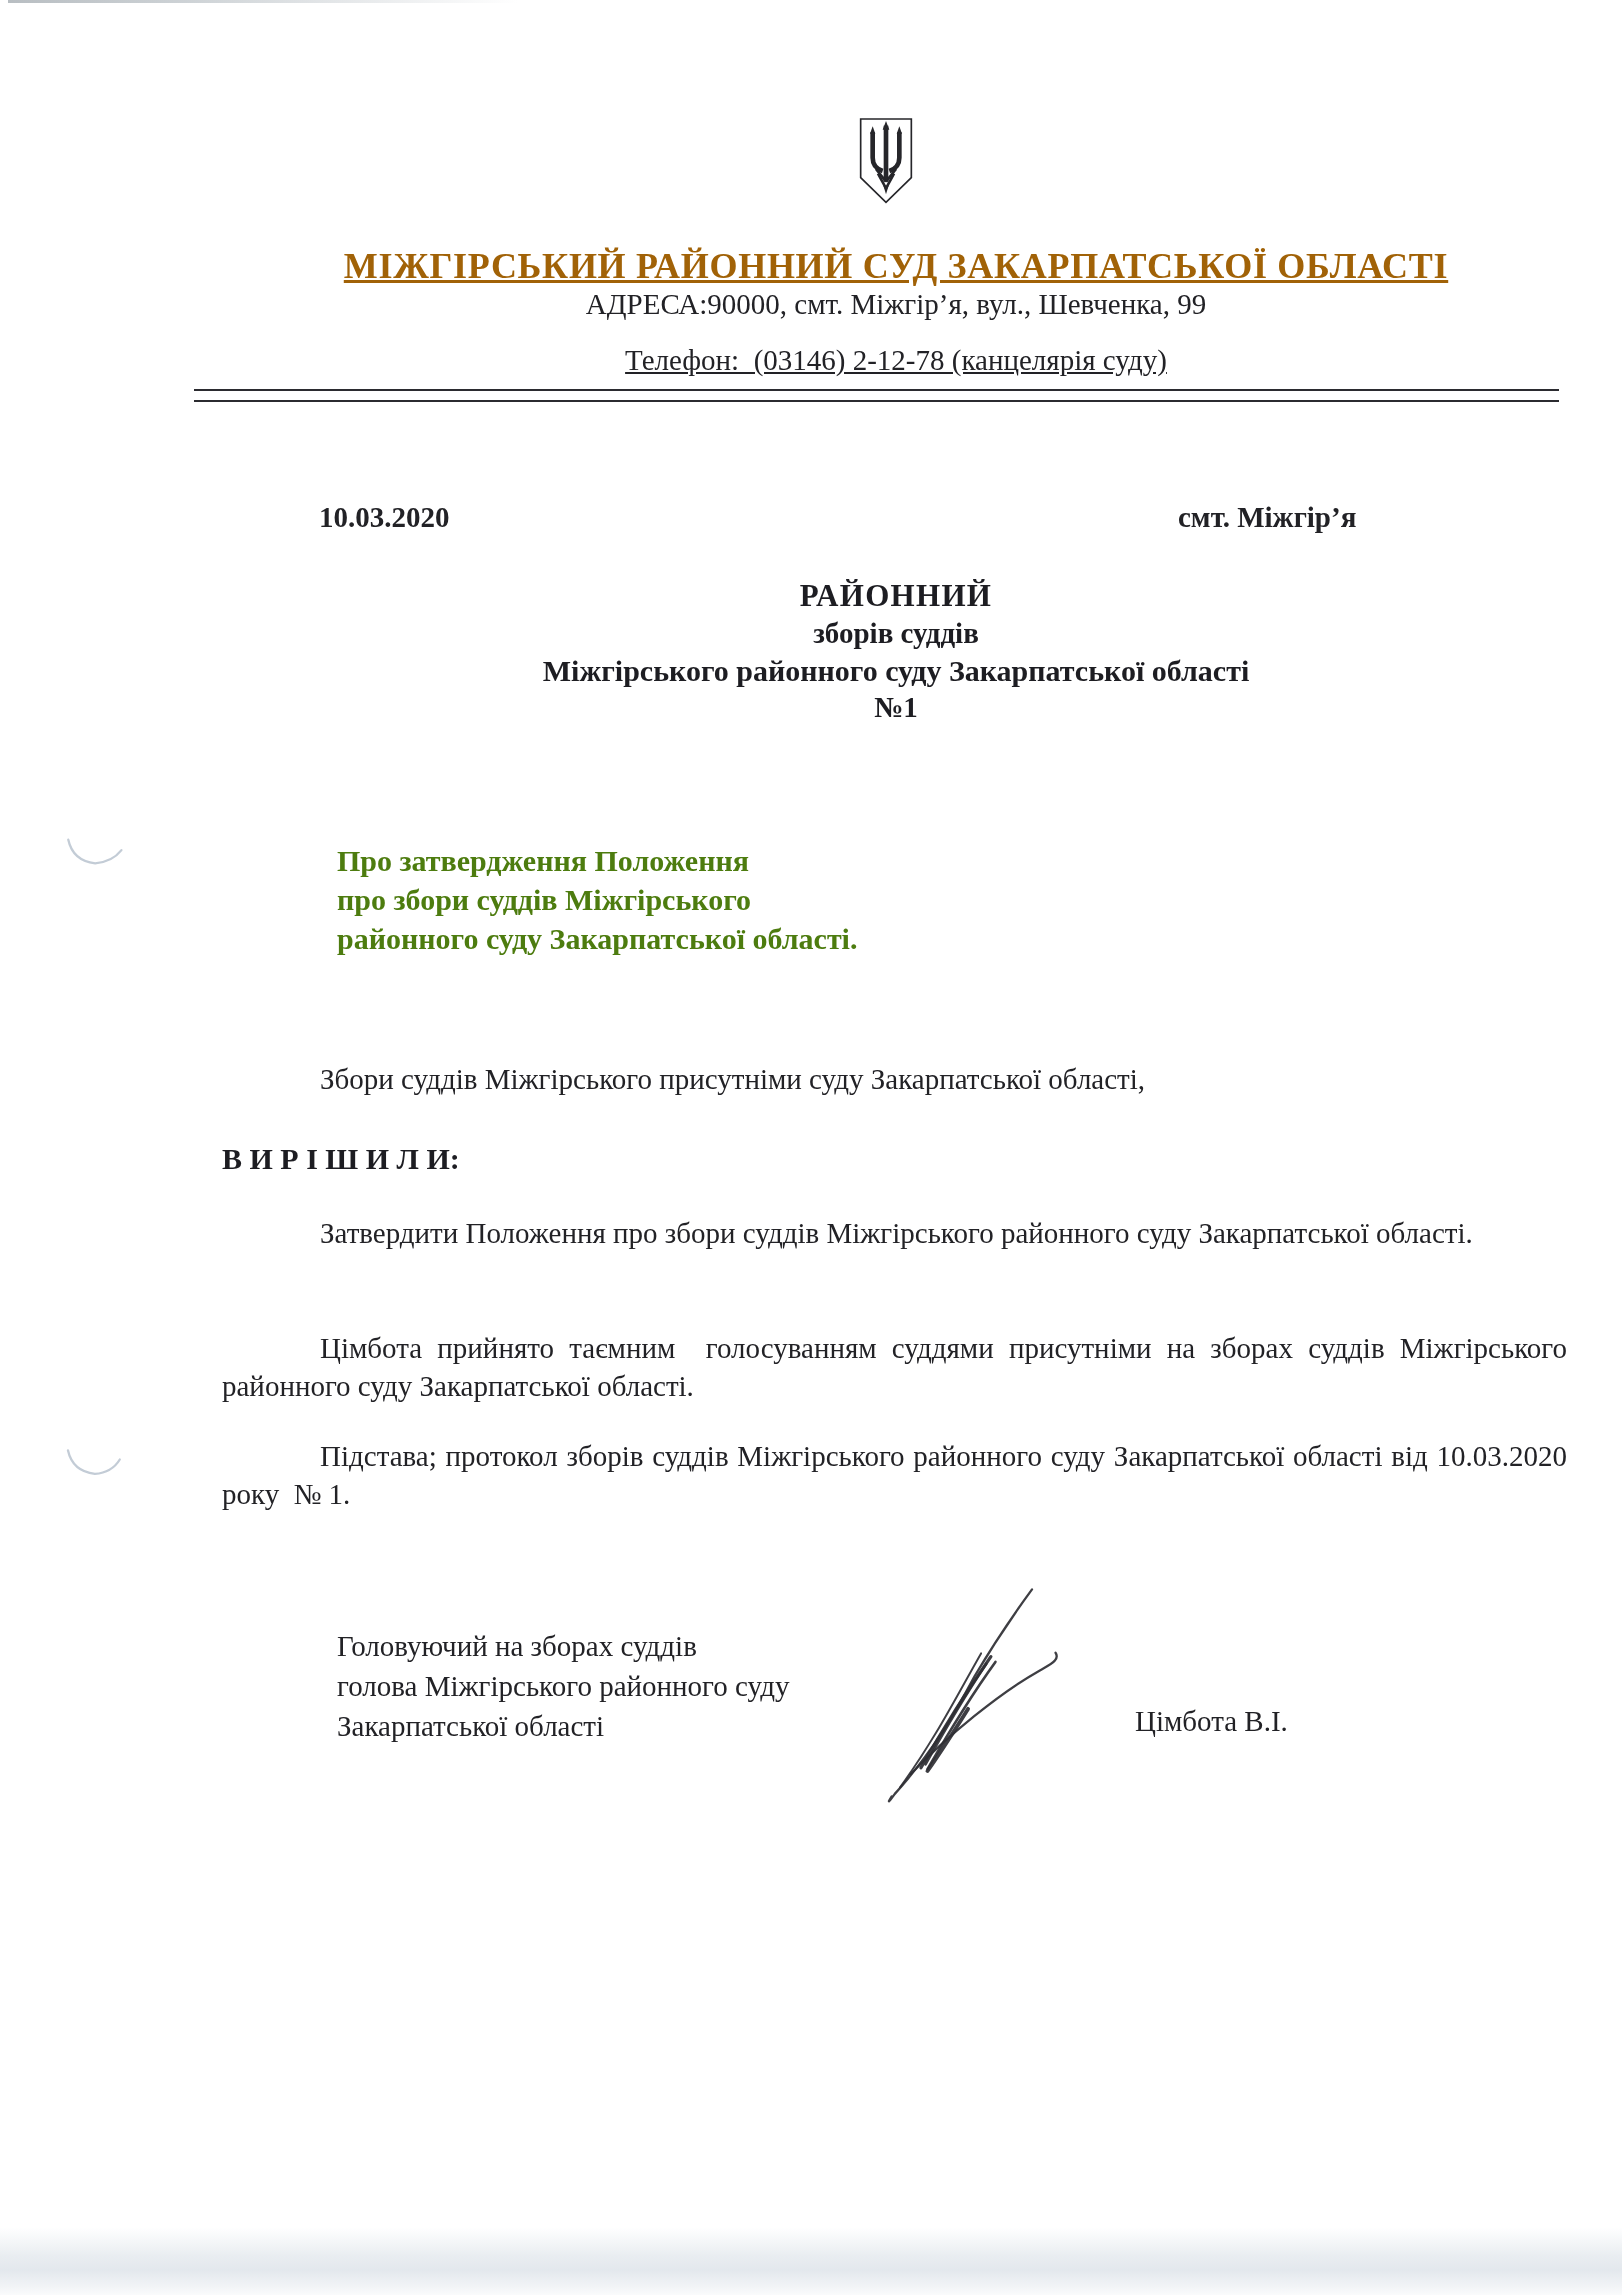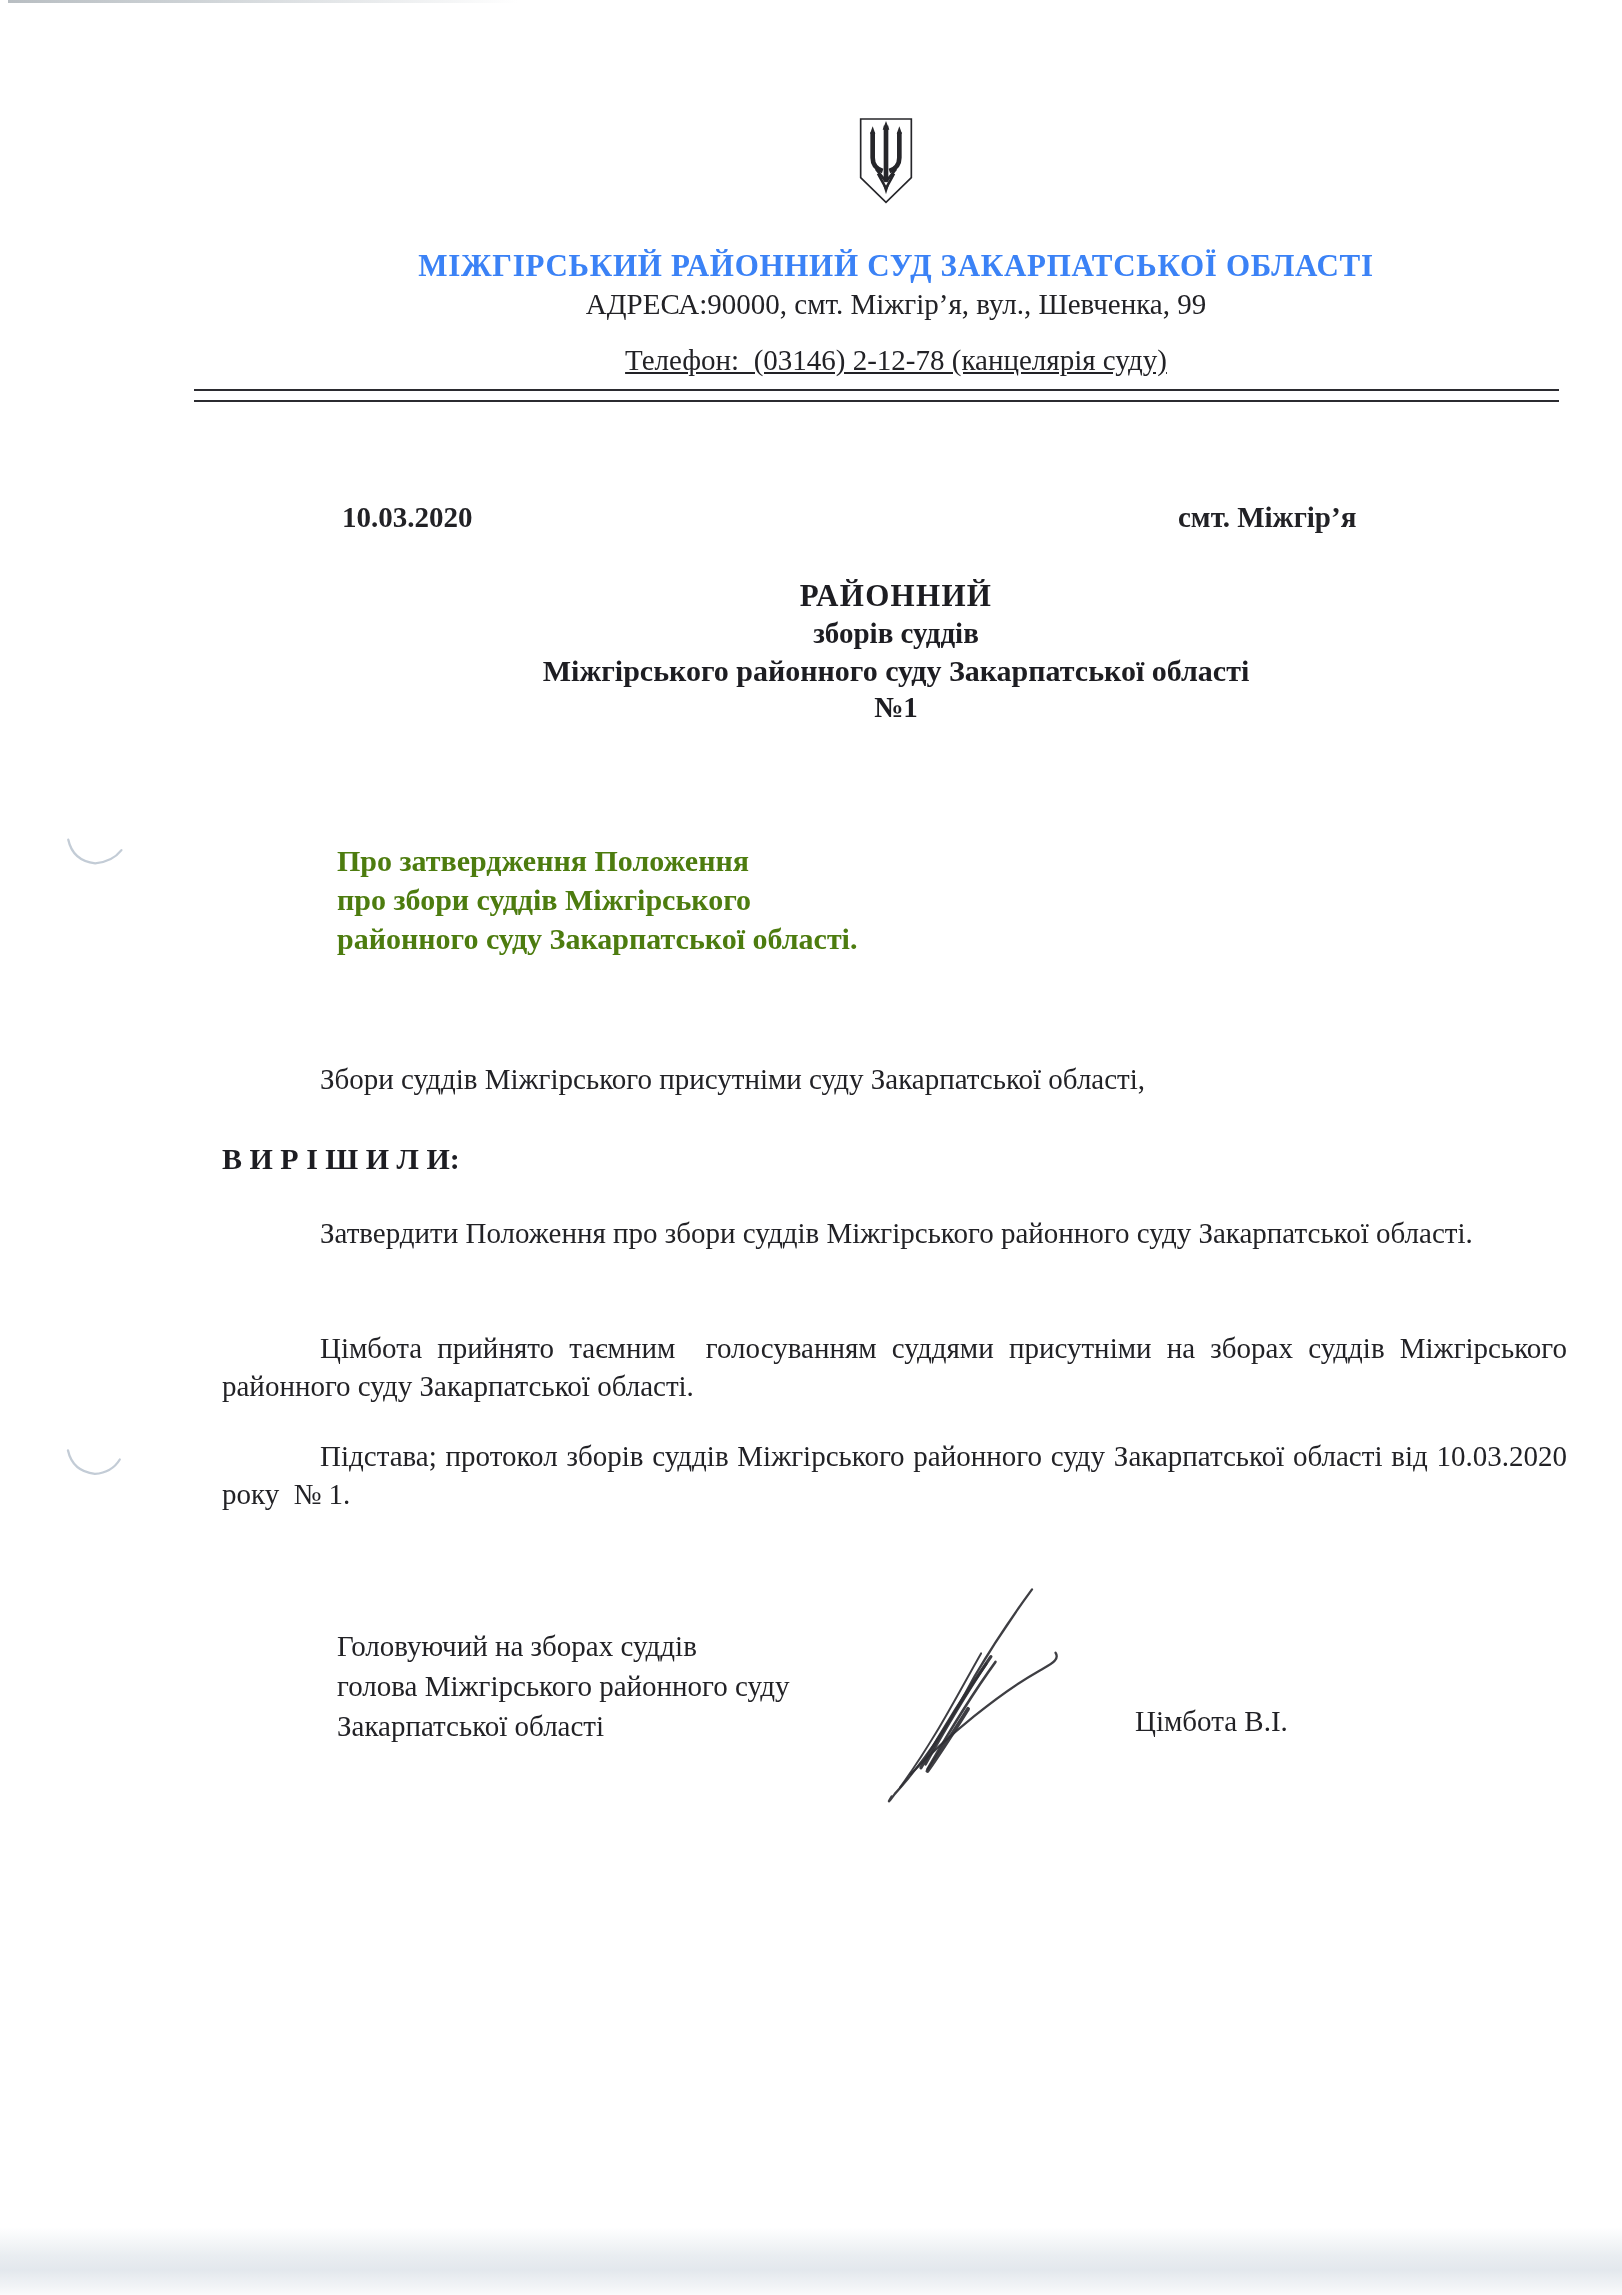--- a/index.html
+++ b/index.html
@@ -31,7 +31,7 @@
 
   
   .header{position:absolute;left:170px;top:249px;width:1452px;text-align:center;}
-  .court-name{font-size:31px;font-weight:bold;letter-spacing:0.7px;color:#3b82f6;line-height:34px;}
+  .court-name{font-size:36px;font-weight:bold;letter-spacing:0.7px;color:#a16207;line-height:34px;text-decoration:underline;}
   .address{font-size:29px;margin-top:5px;white-space:pre-wrap;}
   .phone{font-size:29px;margin-top:23px;white-space:pre-wrap;text-decoration:underline;}
 

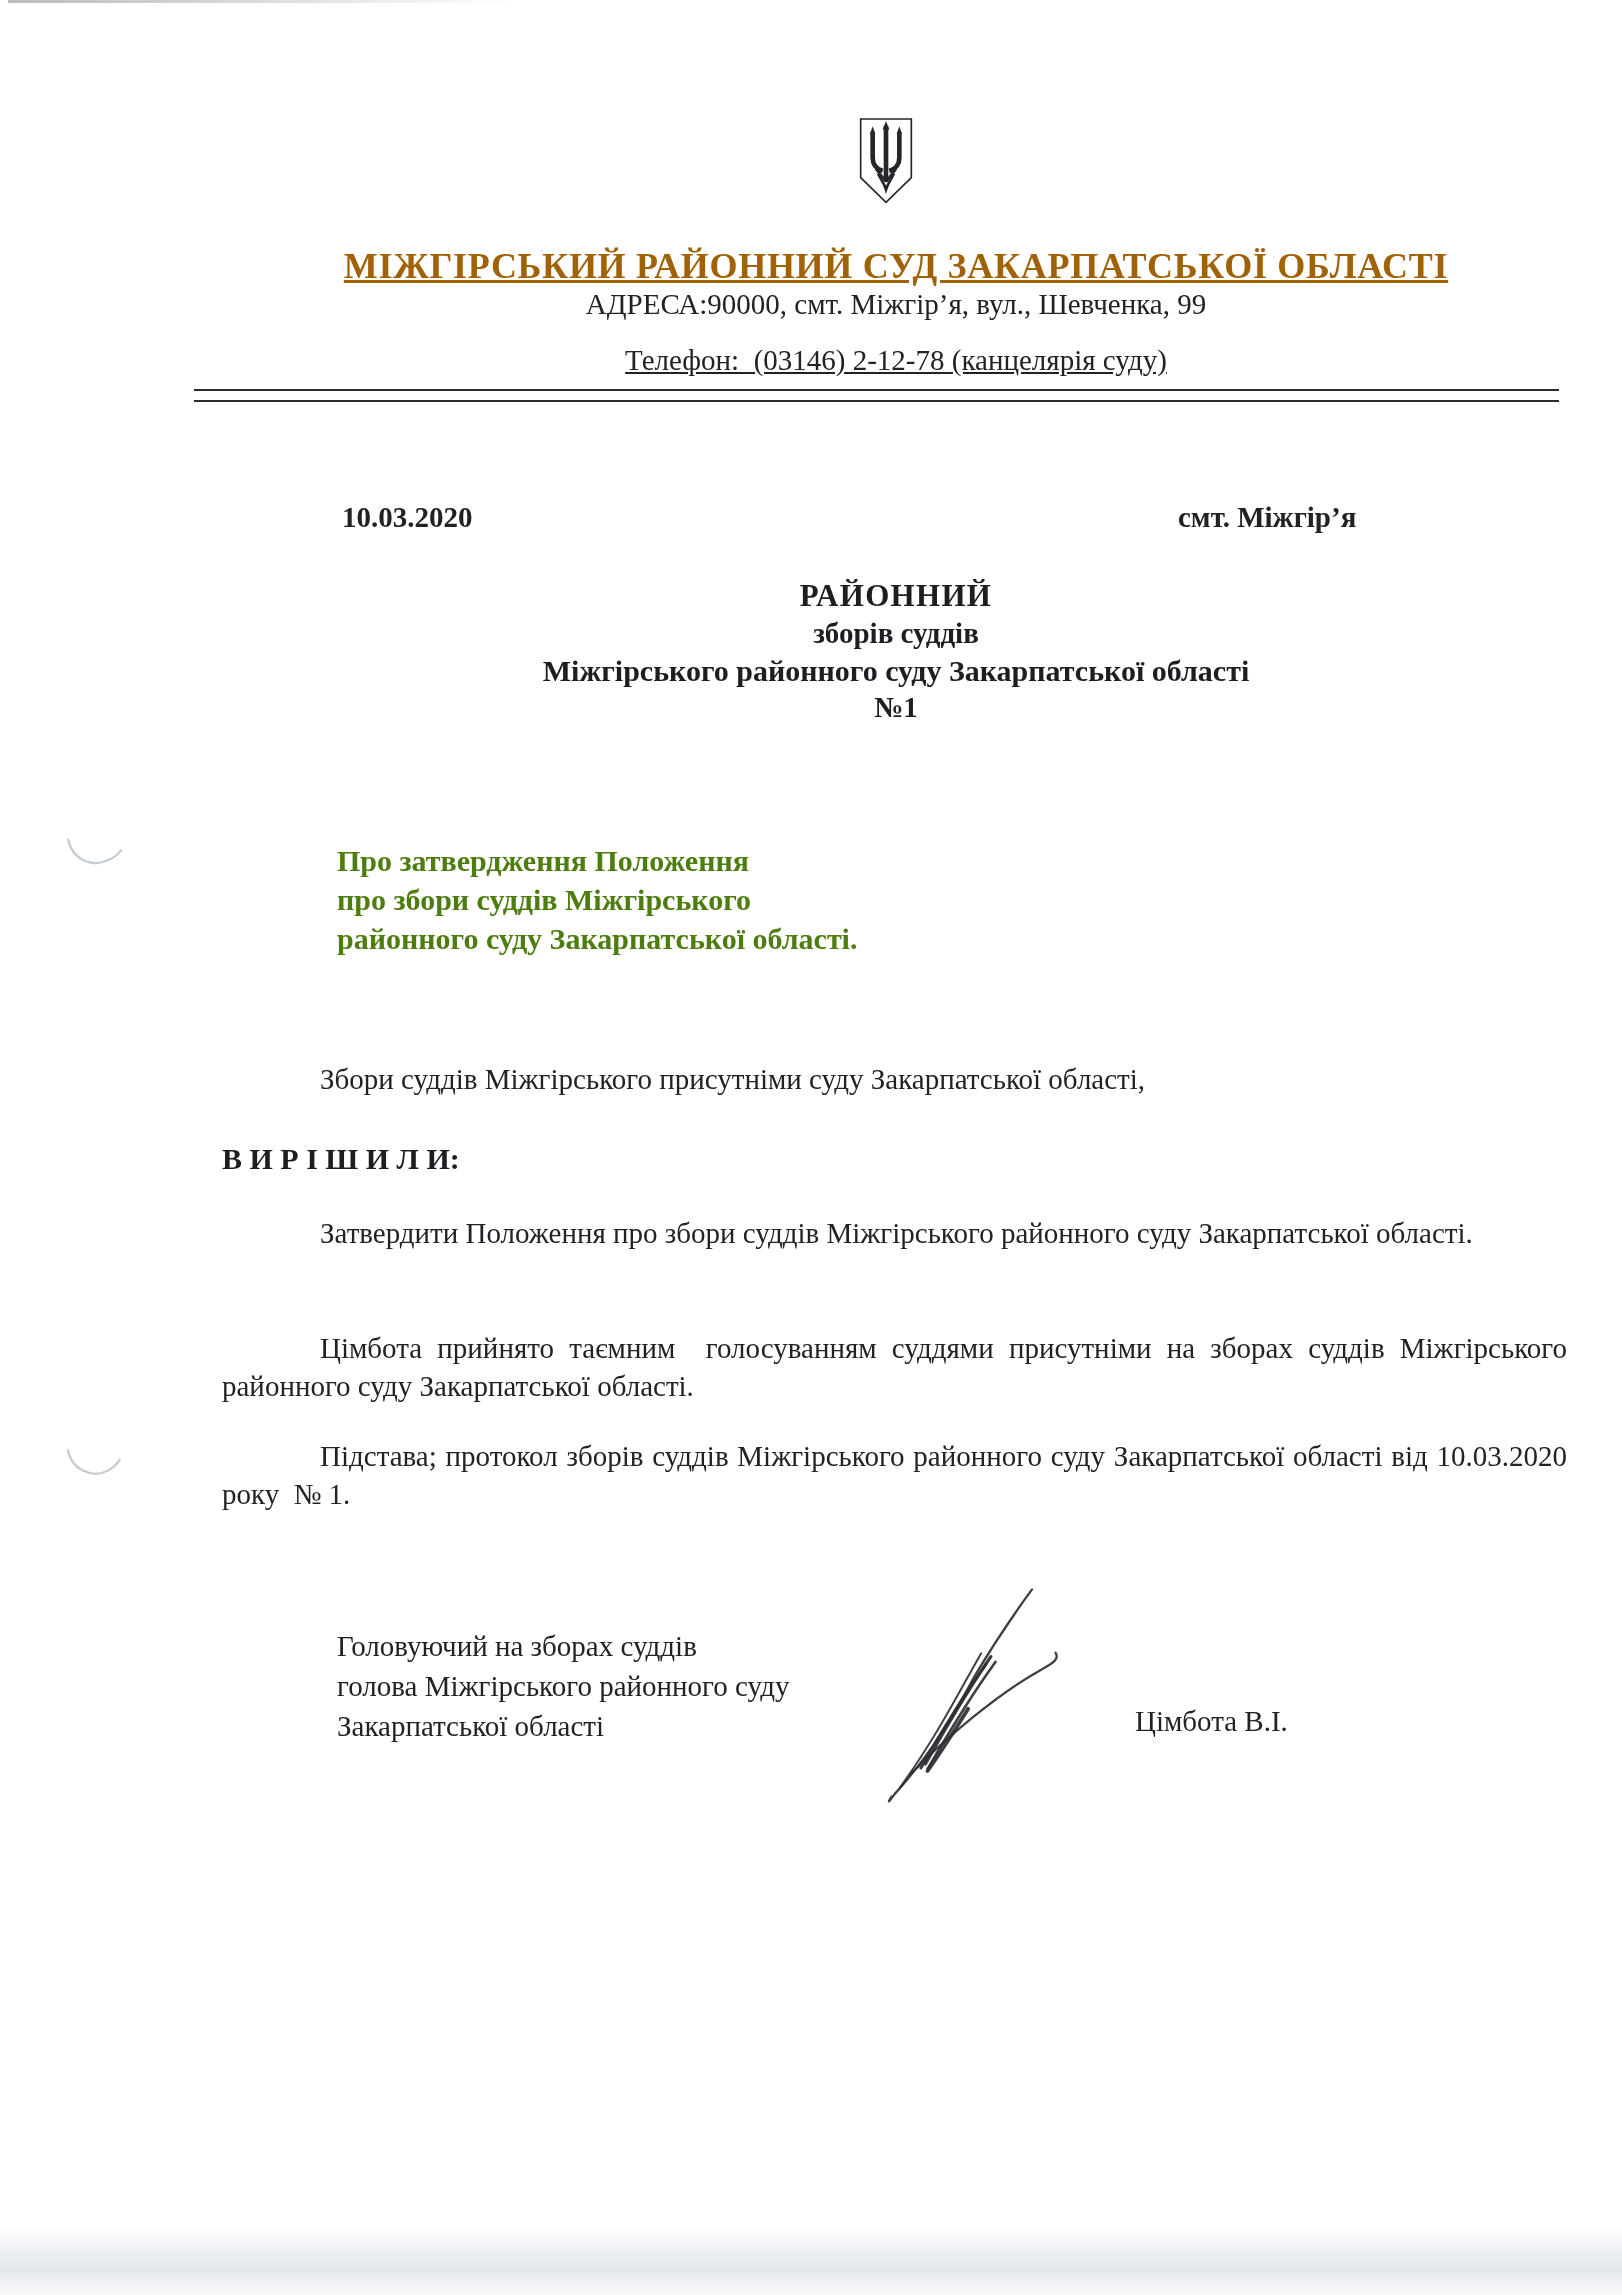--- a/index.html
+++ b/index.html
@@ -41,7 +41,7 @@
   }
 
   
-  .doc-date{position:absolute;left:319px;top:501px;font-size:29px;font-weight:bold;margin-left:23px;}
+  .doc-date{position:absolute;left:319px;top:501px;font-size:29px;font-weight:bold;}
   .doc-place{position:absolute;left:1178px;top:501px;font-size:29px;font-weight:bold;}
 
   

